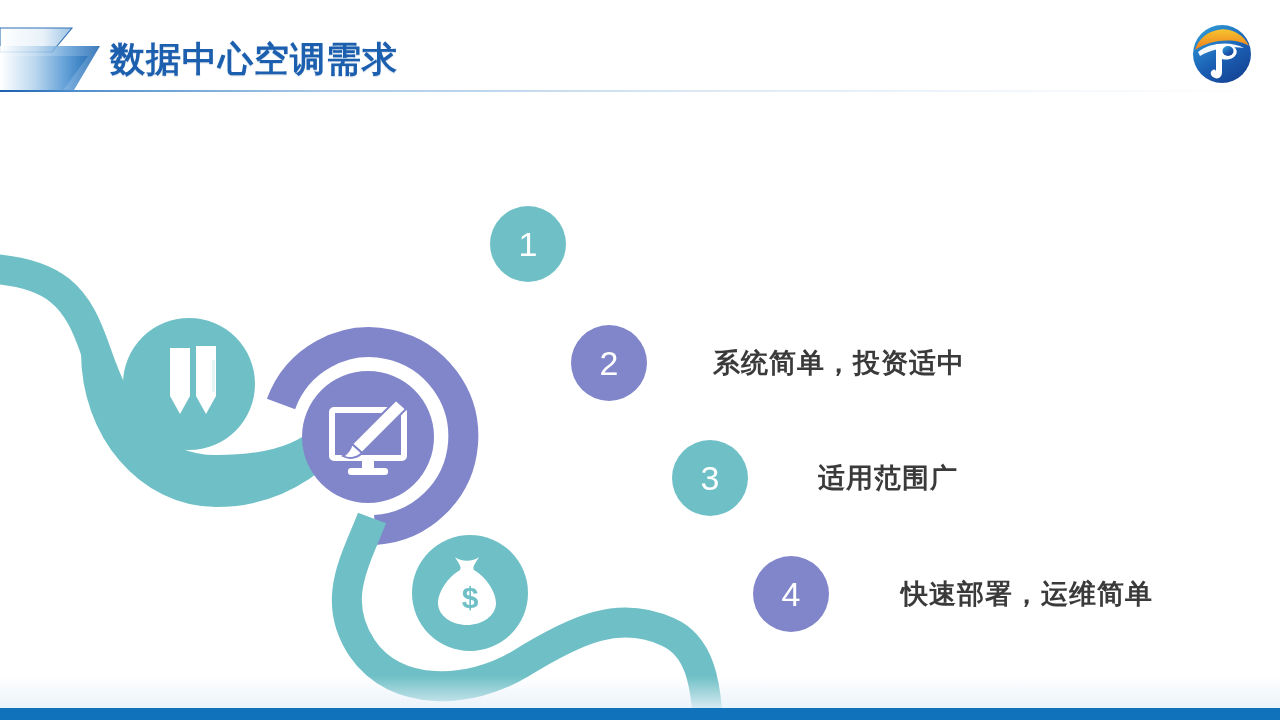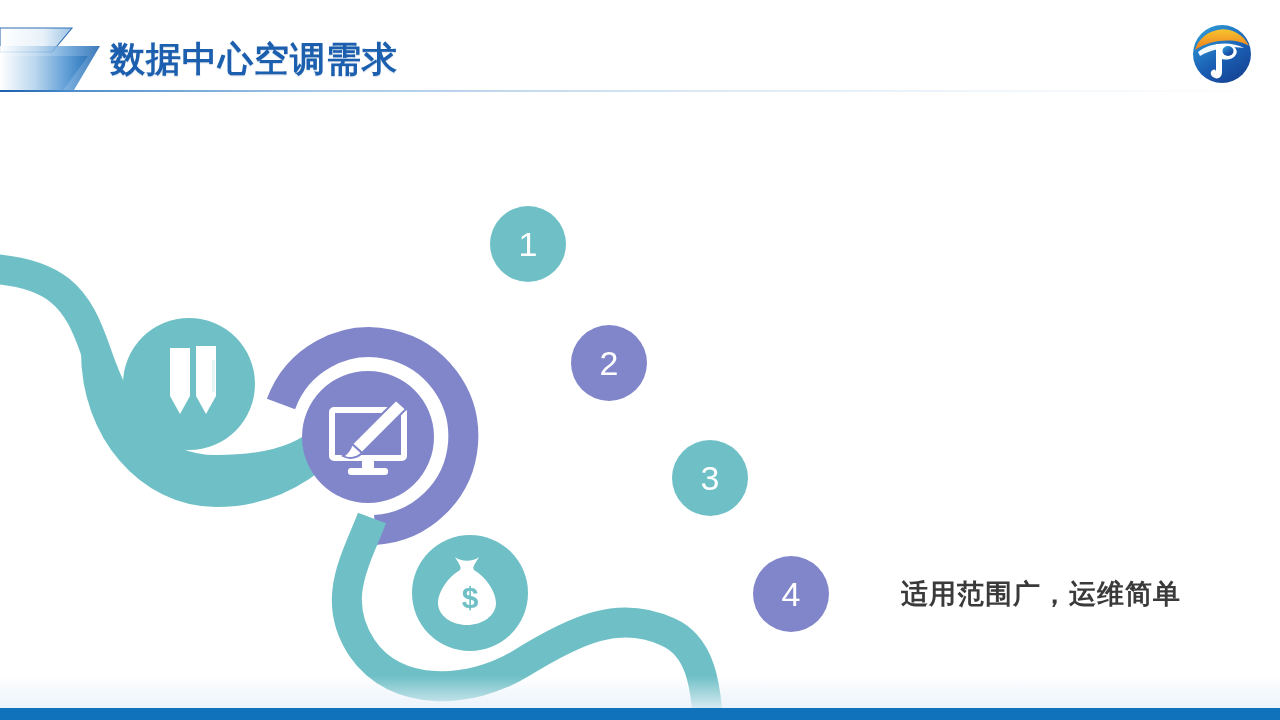--- a/index.html
+++ b/index.html
@@ -227,6 +227,7 @@
 
     <div class="bullet-row" id="row-2">
       <div class="bullet-badge purple">2</div>
+      <div class="bullet-text">系统简单，投资适中</div>
     </div>
 
     <div class="bullet-row" id="row-3">

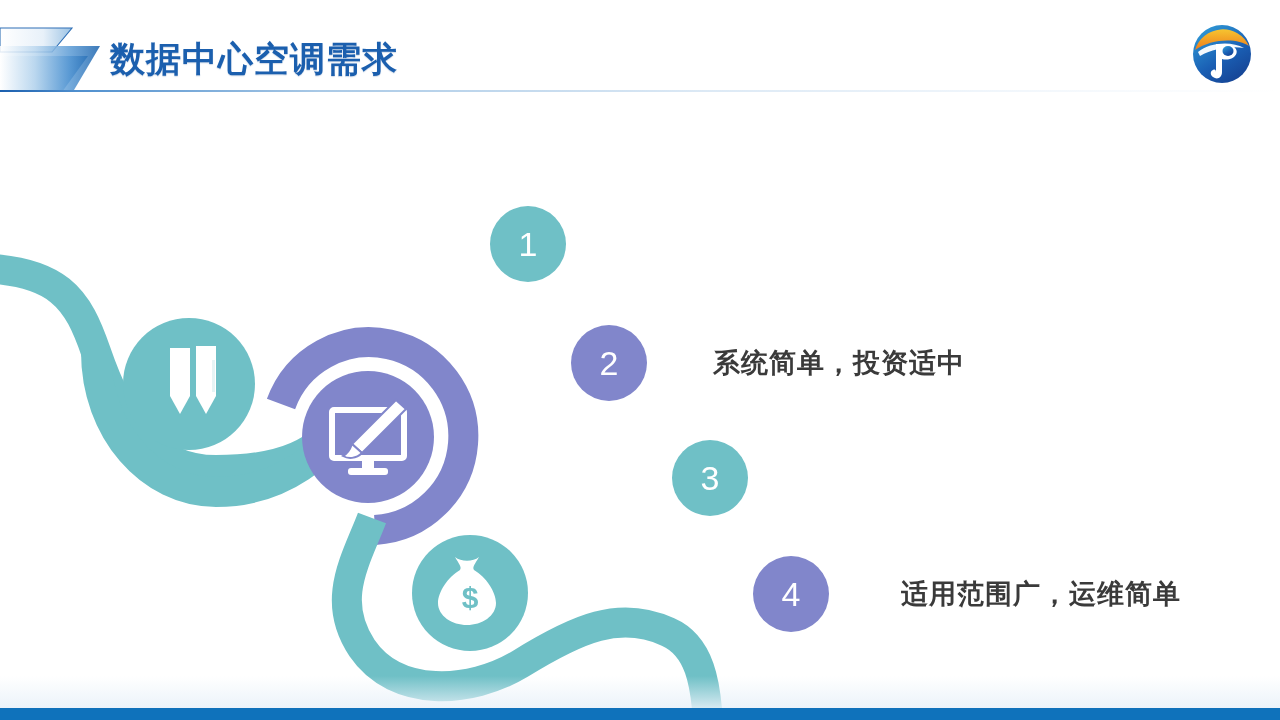--- a/index.html
+++ b/index.html
@@ -232,6 +232,7 @@
 
     <div class="bullet-row" id="row-3">
       <div class="bullet-badge teal">3</div>
+      <div class="bullet-text">适用范围广</div>
     </div>
 
     <div class="bullet-row" id="row-4">

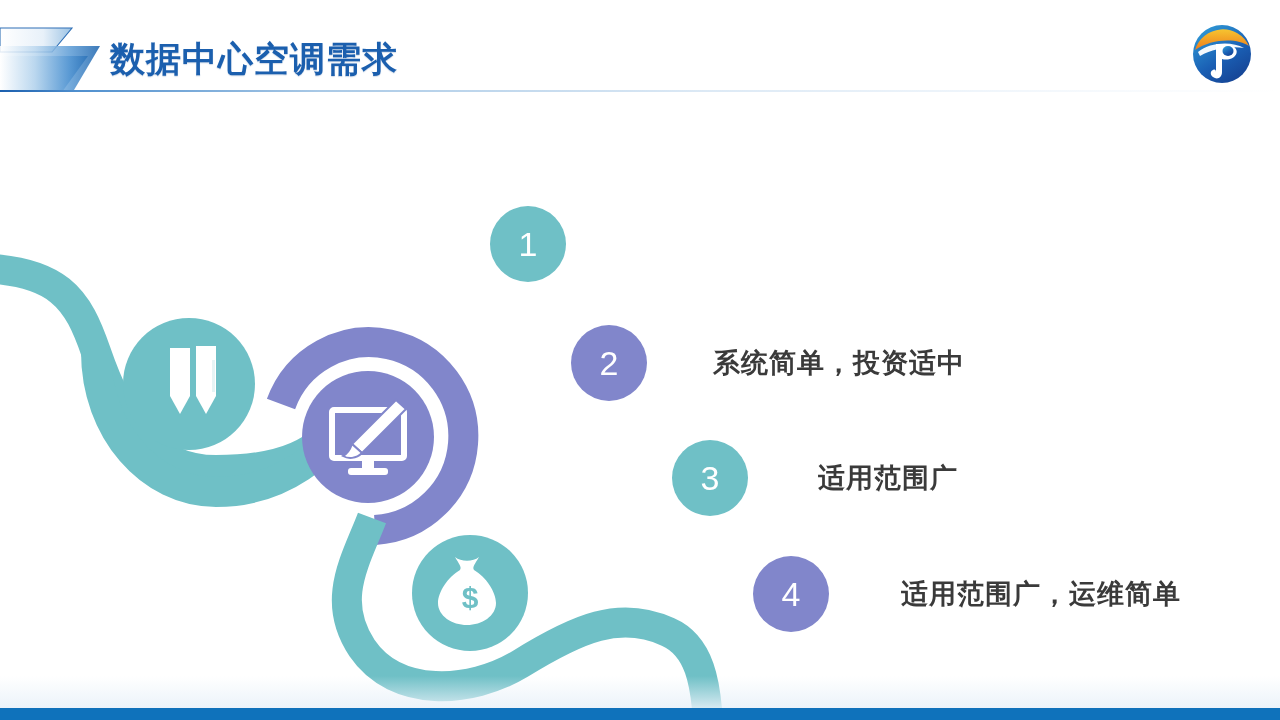--- a/index.html
+++ b/index.html
@@ -237,7 +237,7 @@
 
     <div class="bullet-row" id="row-4">
       <div class="bullet-badge purple">4</div>
-      <div class="bullet-text">适用范围广，运维简单</div>
+      <div class="bullet-text">快速部署，运维简单</div>
     </div>
   </div>
 

